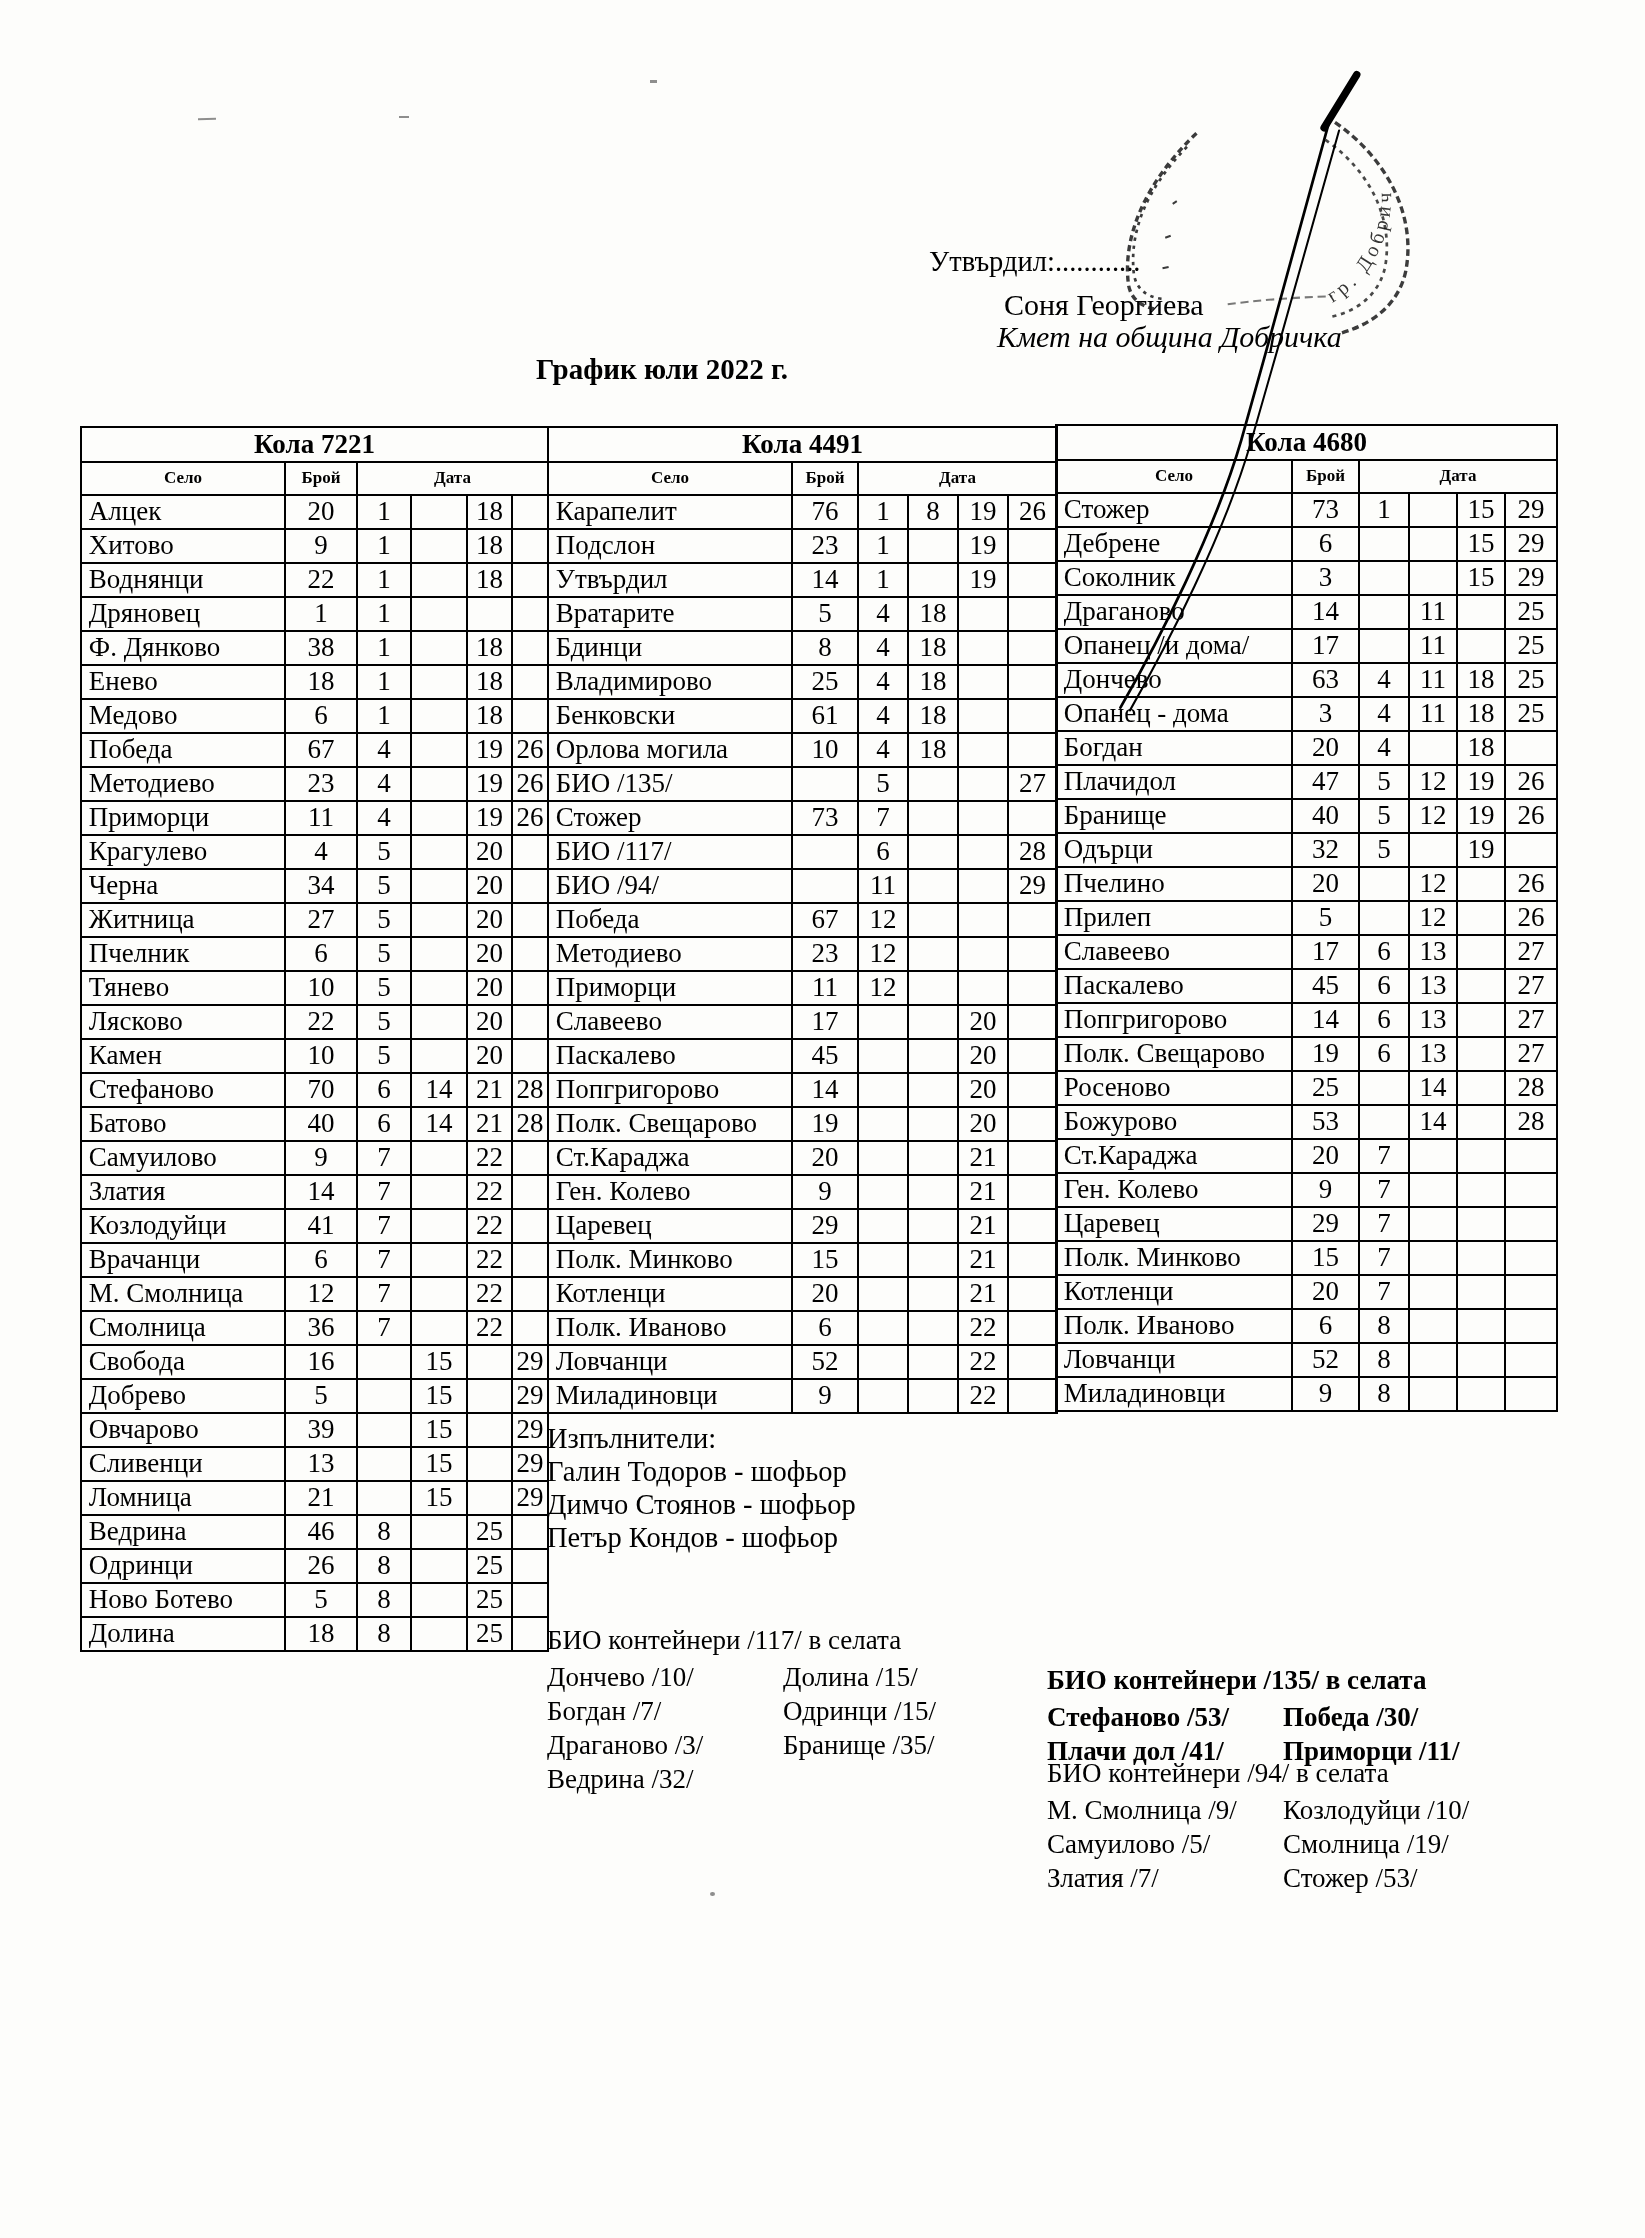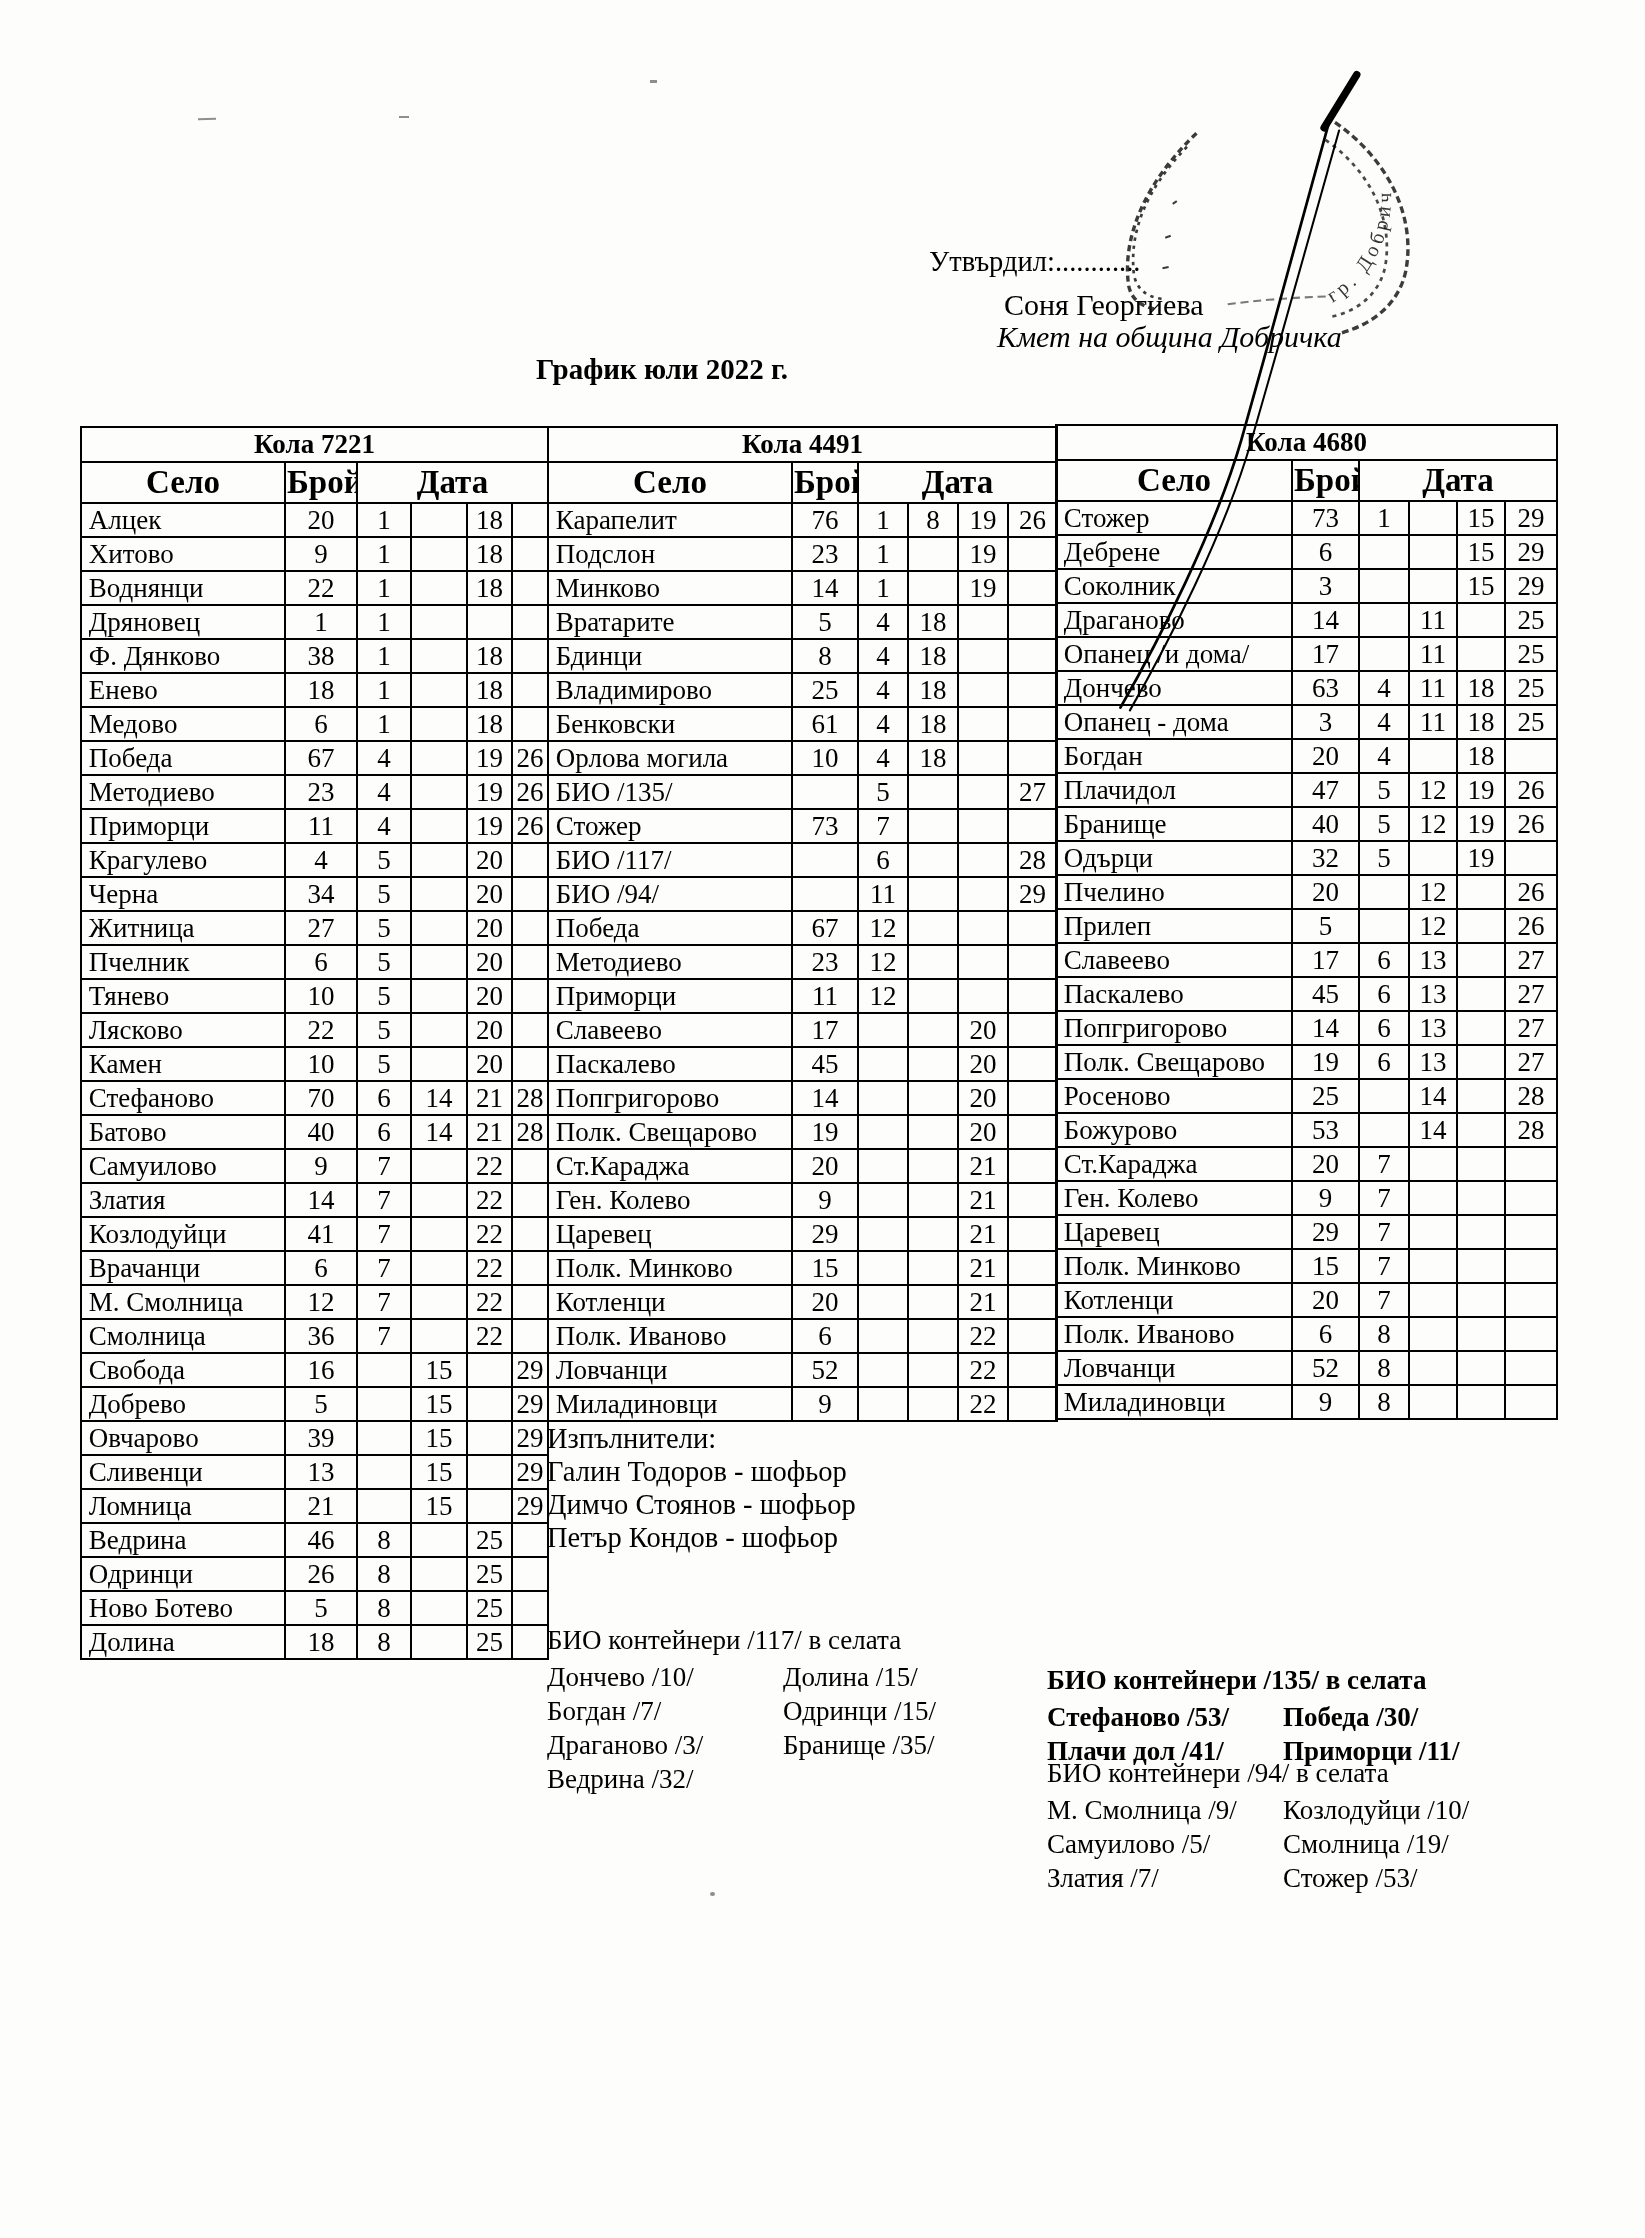--- a/index.html
+++ b/index.html
@@ -17,7 +17,7 @@
   .sched{position:absolute;border-collapse:collapse;table-layout:fixed;border:2.7px solid #000;}
   .sched th,.sched td{border:2px solid #000;overflow:hidden;white-space:nowrap;}
   .sched .car{height:30px;font-size:27px;font-weight:700;text-align:center;}
-  .sched .colh{height:28.5px;font-size:33px;font-weight:700;text-align:center;}
+  .sched .colh{height:28.5px;font-size:17px;font-weight:700;text-align:center;}
   .sched tbody td{height:32px;font-size:27px;}
   .sched .vill{text-align:left;padding:0 2.7px 0 6.8px;}
   .sched .num{text-align:center;padding:0;}

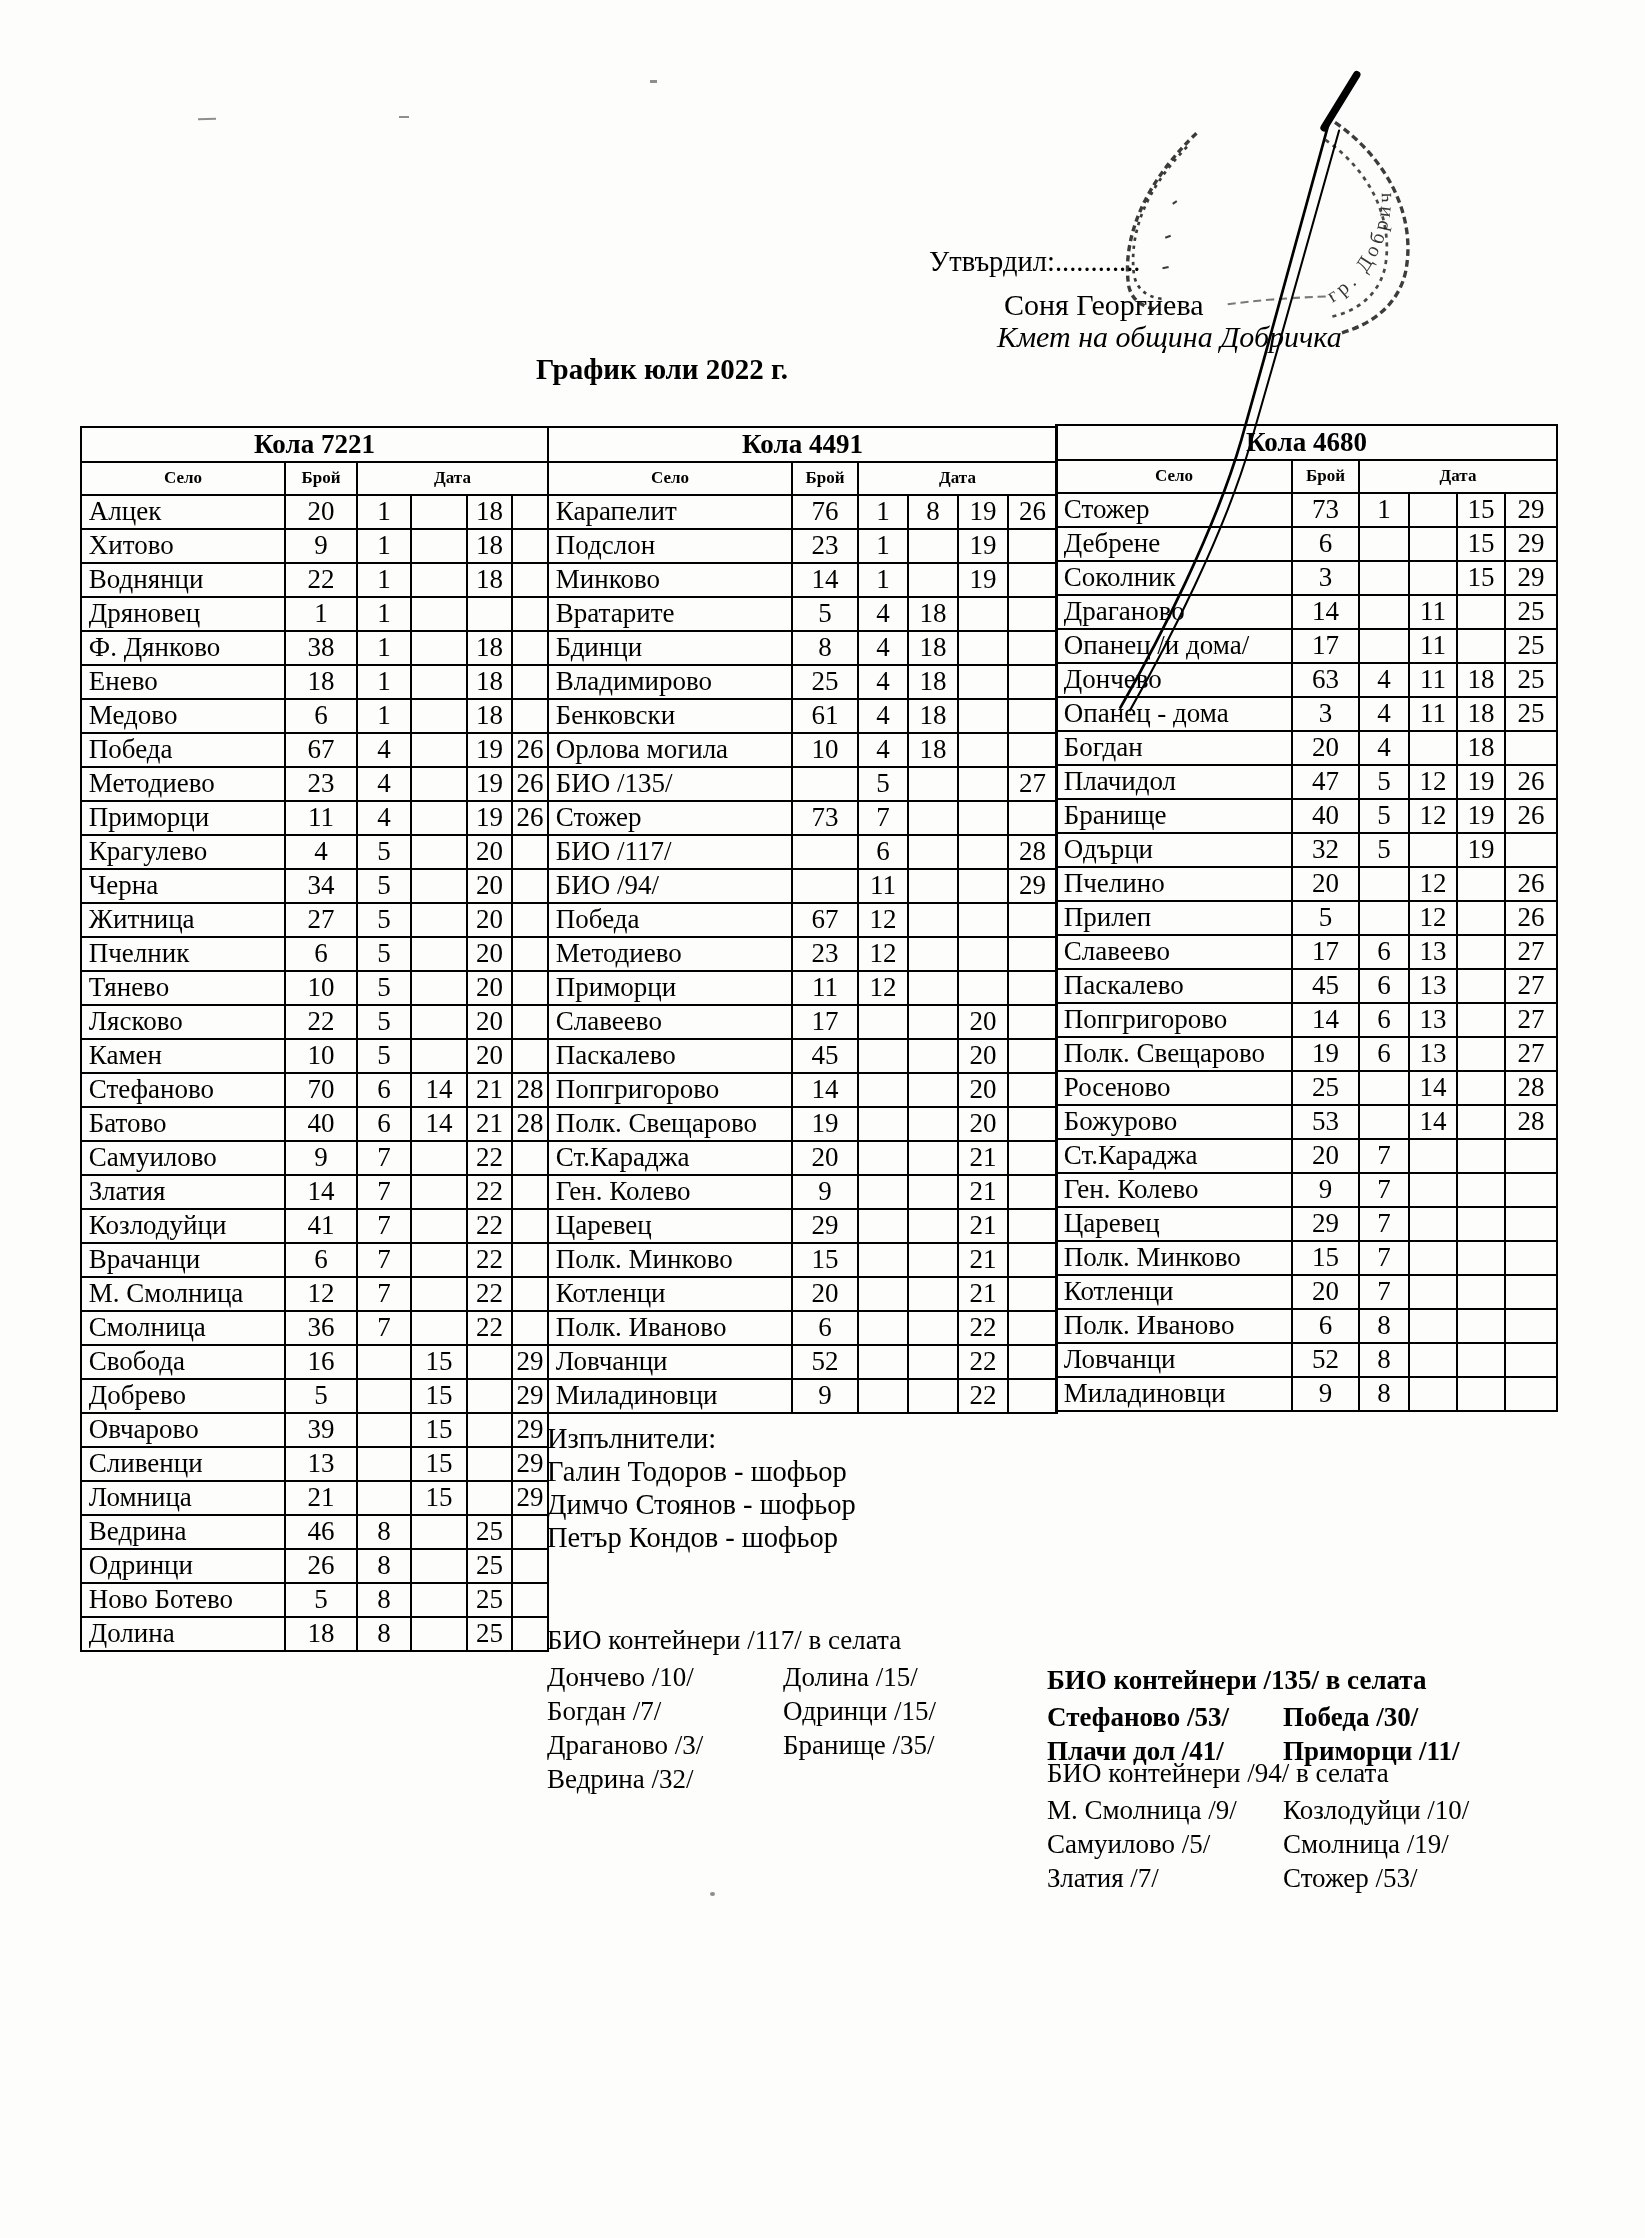--- a/index.html
+++ b/index.html
@@ -382,7 +382,7 @@
             <td class="num"></td>
           </tr>
           <tr>
-            <td class="vill">Минково</td>
+            <td class="vill">Утвърдил</td>
             <td class="num">14</td>
             <td class="num">1</td>
             <td class="num"></td>

